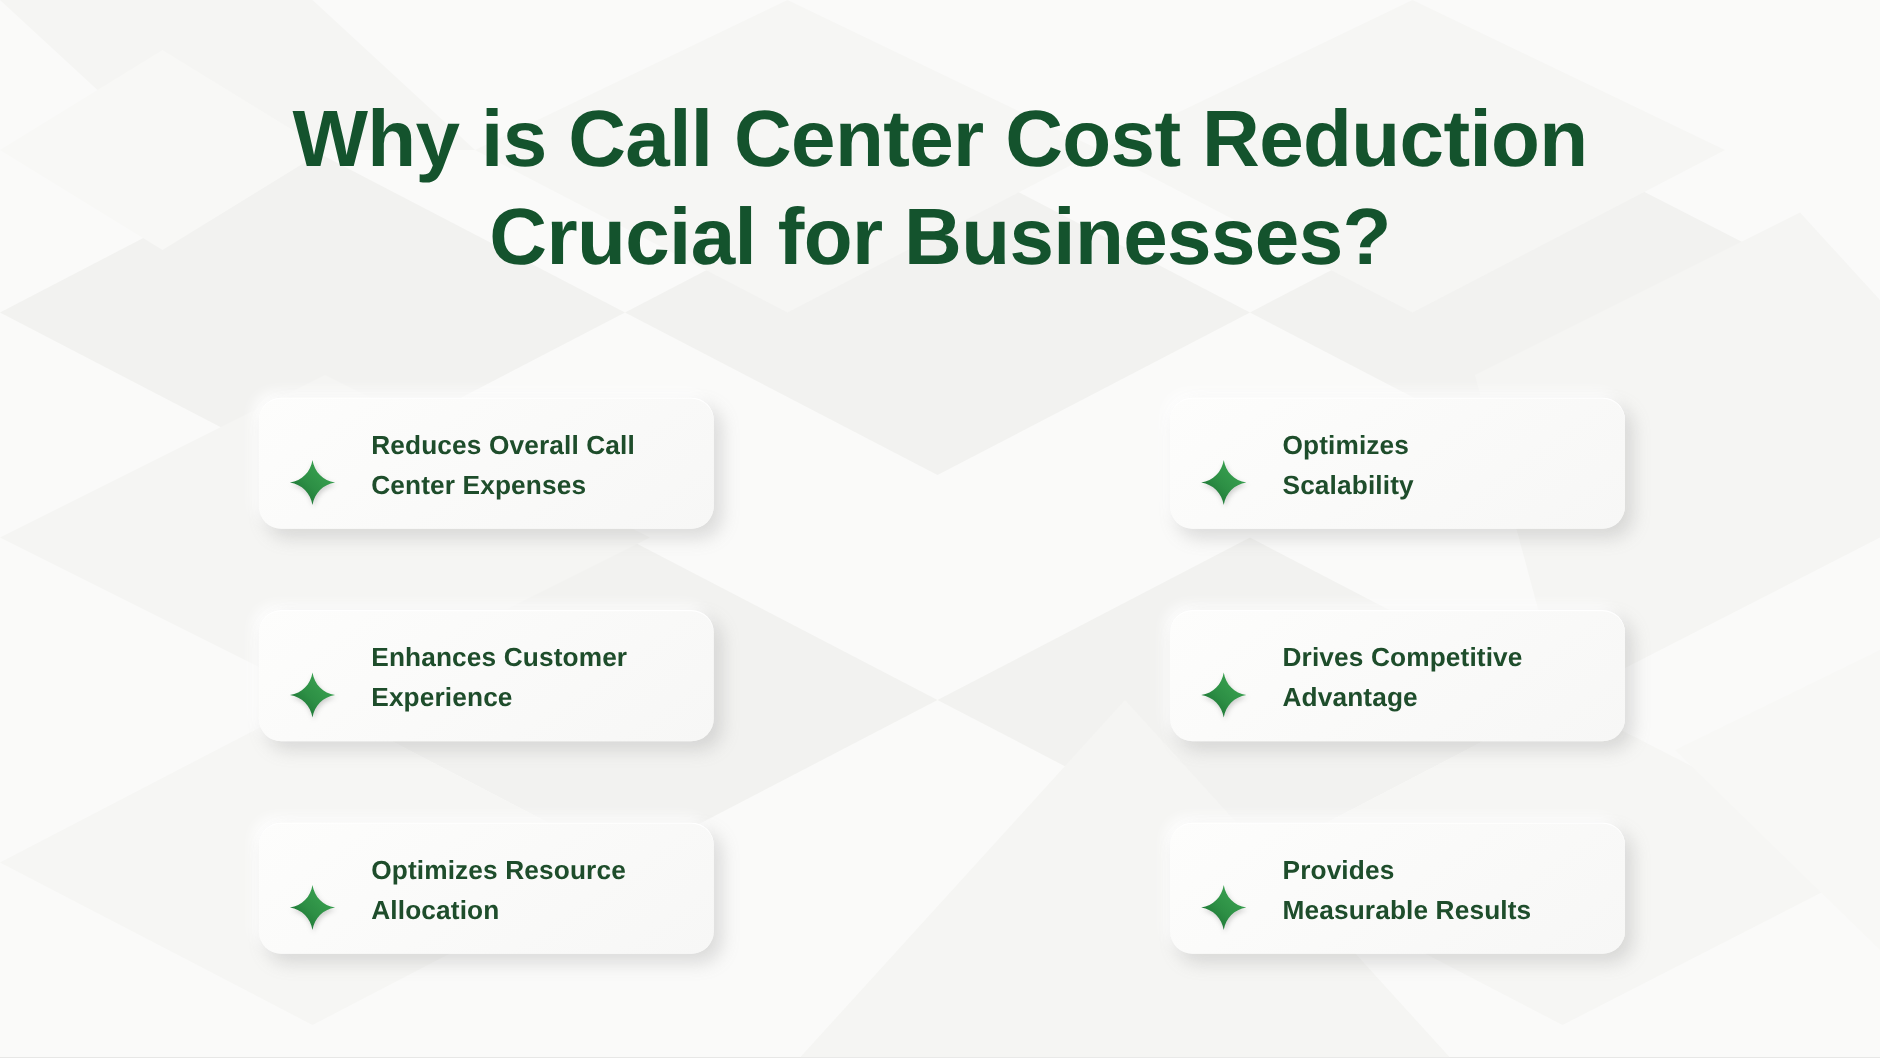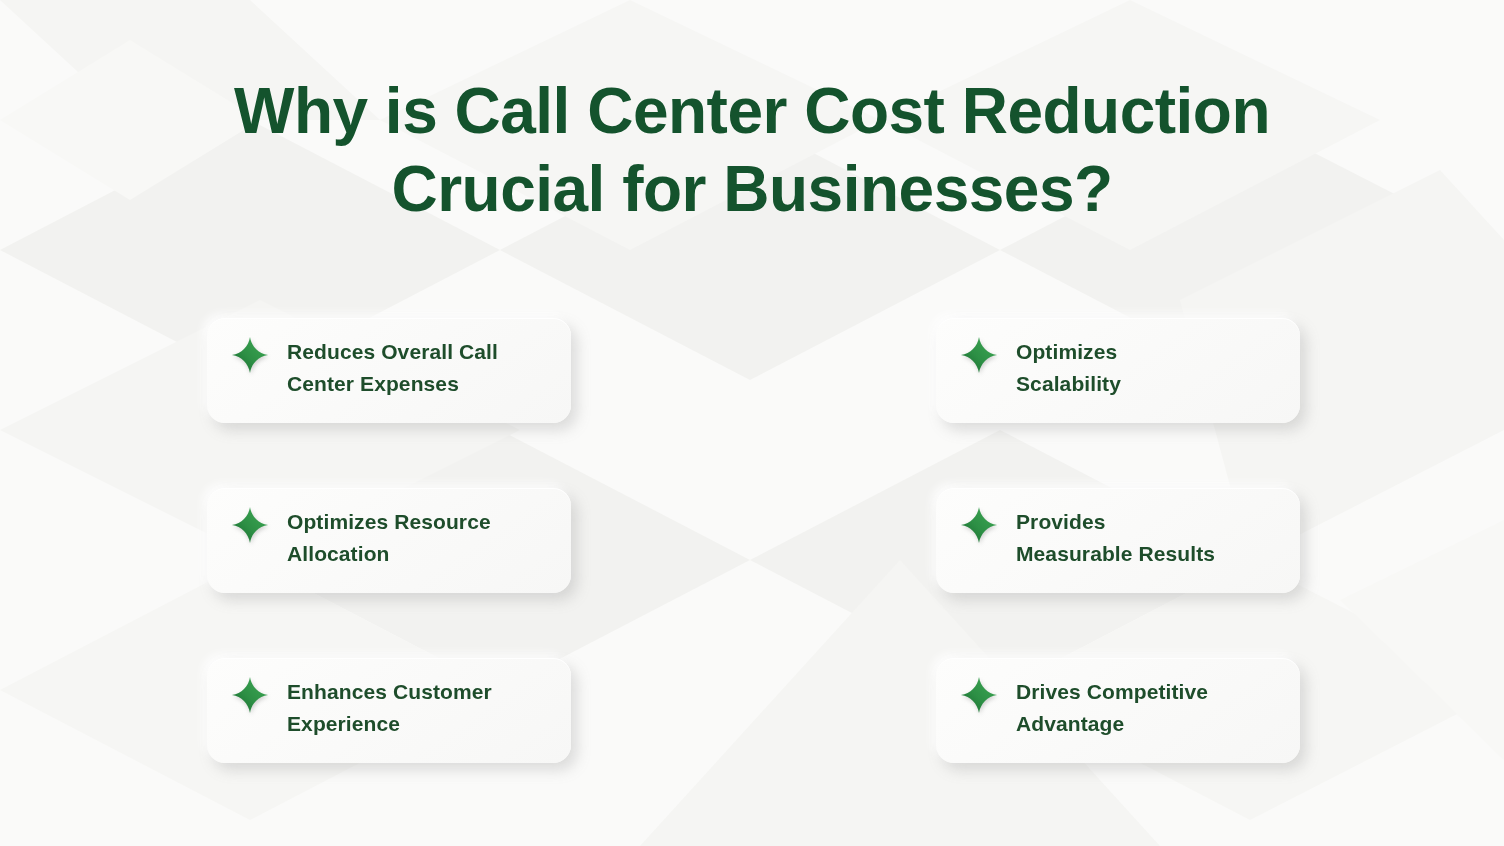--- a/index.html
+++ b/index.html
@@ -76,8 +76,8 @@
     width: 364px;
     min-height: 105px;
     display: flex;
-    align-items: flex-start;
-    gap: 18px;
+    align-items: flex-end;
+    gap: 28px;
     padding: 18px 20px 18px 24px;
     border-radius: 18px;
     background: linear-gradient(145deg, #fdfdfc 0%, #f7f7f6 100%);

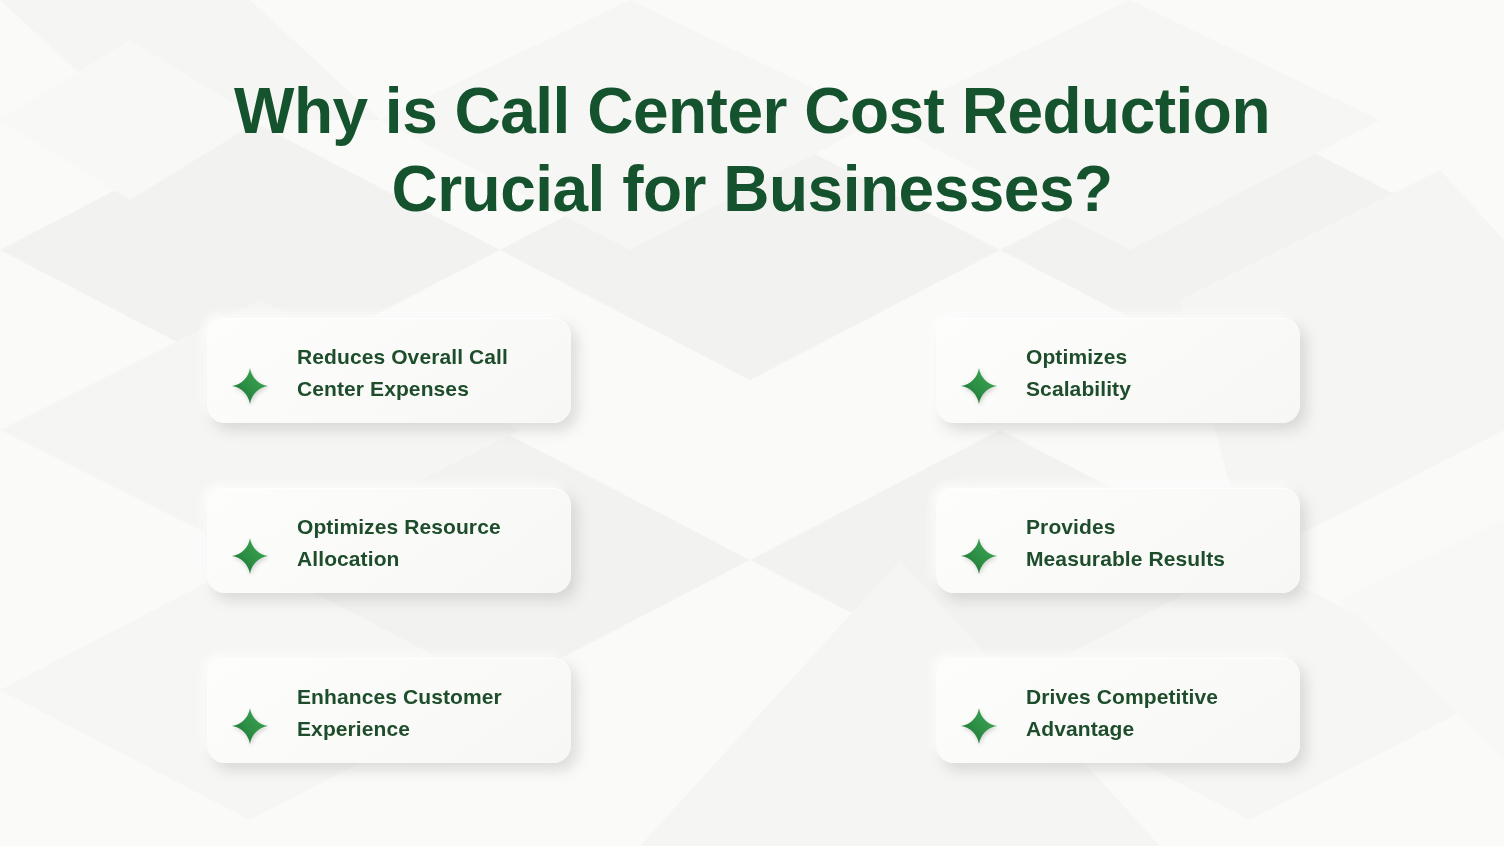--- a/index.html
+++ b/index.html
@@ -192,6 +192,42 @@
         <span class="star-icon">
           <svg viewBox="0 0 40 40" xmlns="http://www.w3.org/2000/svg">
             <defs>
+              <linearGradient id="g3" x1="1" y1="0" x2="0" y2="1">
+                <stop offset="0%" stop-color="#3faa55"></stop>
+                <stop offset="55%" stop-color="#2d8f45"></stop>
+                <stop offset="100%" stop-color="#14662b"></stop>
+              </linearGradient>
+            </defs>
+            <path d="M20 1 C21.6 11.1 28.9 18.4 39 20 C28.9 21.6 21.6 28.9 20 39 C18.4 28.9 11.1 21.6 1 20 C11.1 18.4 18.4 11.1 20 1 Z" fill="url(#g3)"></path>
+          </svg>
+        </span>
+        <span class="card-label">Enhances Customer
+Experience</span>
+      </div>
+
+      <div class="card">
+        <span class="star-icon">
+          <svg viewBox="0 0 40 40" xmlns="http://www.w3.org/2000/svg">
+            <defs>
+              <linearGradient id="g4" x1="1" y1="0" x2="0" y2="1">
+                <stop offset="0%" stop-color="#3faa55"></stop>
+                <stop offset="55%" stop-color="#2d8f45"></stop>
+                <stop offset="100%" stop-color="#14662b"></stop>
+              </linearGradient>
+            </defs>
+            <path d="M20 1 C21.6 11.1 28.9 18.4 39 20 C28.9 21.6 21.6 28.9 20 39 C18.4 28.9 11.1 21.6 1 20 C11.1 18.4 18.4 11.1 20 1 Z" fill="url(#g4)"></path>
+          </svg>
+        </span>
+        <span class="card-label">Drives Competitive
+Advantage</span>
+      </div>
+    </div>
+
+    <div class="grid-row">
+      <div class="card">
+        <span class="star-icon">
+          <svg viewBox="0 0 40 40" xmlns="http://www.w3.org/2000/svg">
+            <defs>
               <linearGradient id="g5" x1="1" y1="0" x2="0" y2="1">
                 <stop offset="0%" stop-color="#3faa55"></stop>
                 <stop offset="55%" stop-color="#2d8f45"></stop>
@@ -223,42 +259,6 @@
       </div>
     </div>
 
-    <div class="grid-row">
-      <div class="card">
-        <span class="star-icon">
-          <svg viewBox="0 0 40 40" xmlns="http://www.w3.org/2000/svg">
-            <defs>
-              <linearGradient id="g3" x1="1" y1="0" x2="0" y2="1">
-                <stop offset="0%" stop-color="#3faa55"></stop>
-                <stop offset="55%" stop-color="#2d8f45"></stop>
-                <stop offset="100%" stop-color="#14662b"></stop>
-              </linearGradient>
-            </defs>
-            <path d="M20 1 C21.6 11.1 28.9 18.4 39 20 C28.9 21.6 21.6 28.9 20 39 C18.4 28.9 11.1 21.6 1 20 C11.1 18.4 18.4 11.1 20 1 Z" fill="url(#g3)"></path>
-          </svg>
-        </span>
-        <span class="card-label">Enhances Customer
-Experience</span>
-      </div>
-
-      <div class="card">
-        <span class="star-icon">
-          <svg viewBox="0 0 40 40" xmlns="http://www.w3.org/2000/svg">
-            <defs>
-              <linearGradient id="g4" x1="1" y1="0" x2="0" y2="1">
-                <stop offset="0%" stop-color="#3faa55"></stop>
-                <stop offset="55%" stop-color="#2d8f45"></stop>
-                <stop offset="100%" stop-color="#14662b"></stop>
-              </linearGradient>
-            </defs>
-            <path d="M20 1 C21.6 11.1 28.9 18.4 39 20 C28.9 21.6 21.6 28.9 20 39 C18.4 28.9 11.1 21.6 1 20 C11.1 18.4 18.4 11.1 20 1 Z" fill="url(#g4)"></path>
-          </svg>
-        </span>
-        <span class="card-label">Drives Competitive
-Advantage</span>
-      </div>
-    </div>
-
   </div>
 </div>
 

